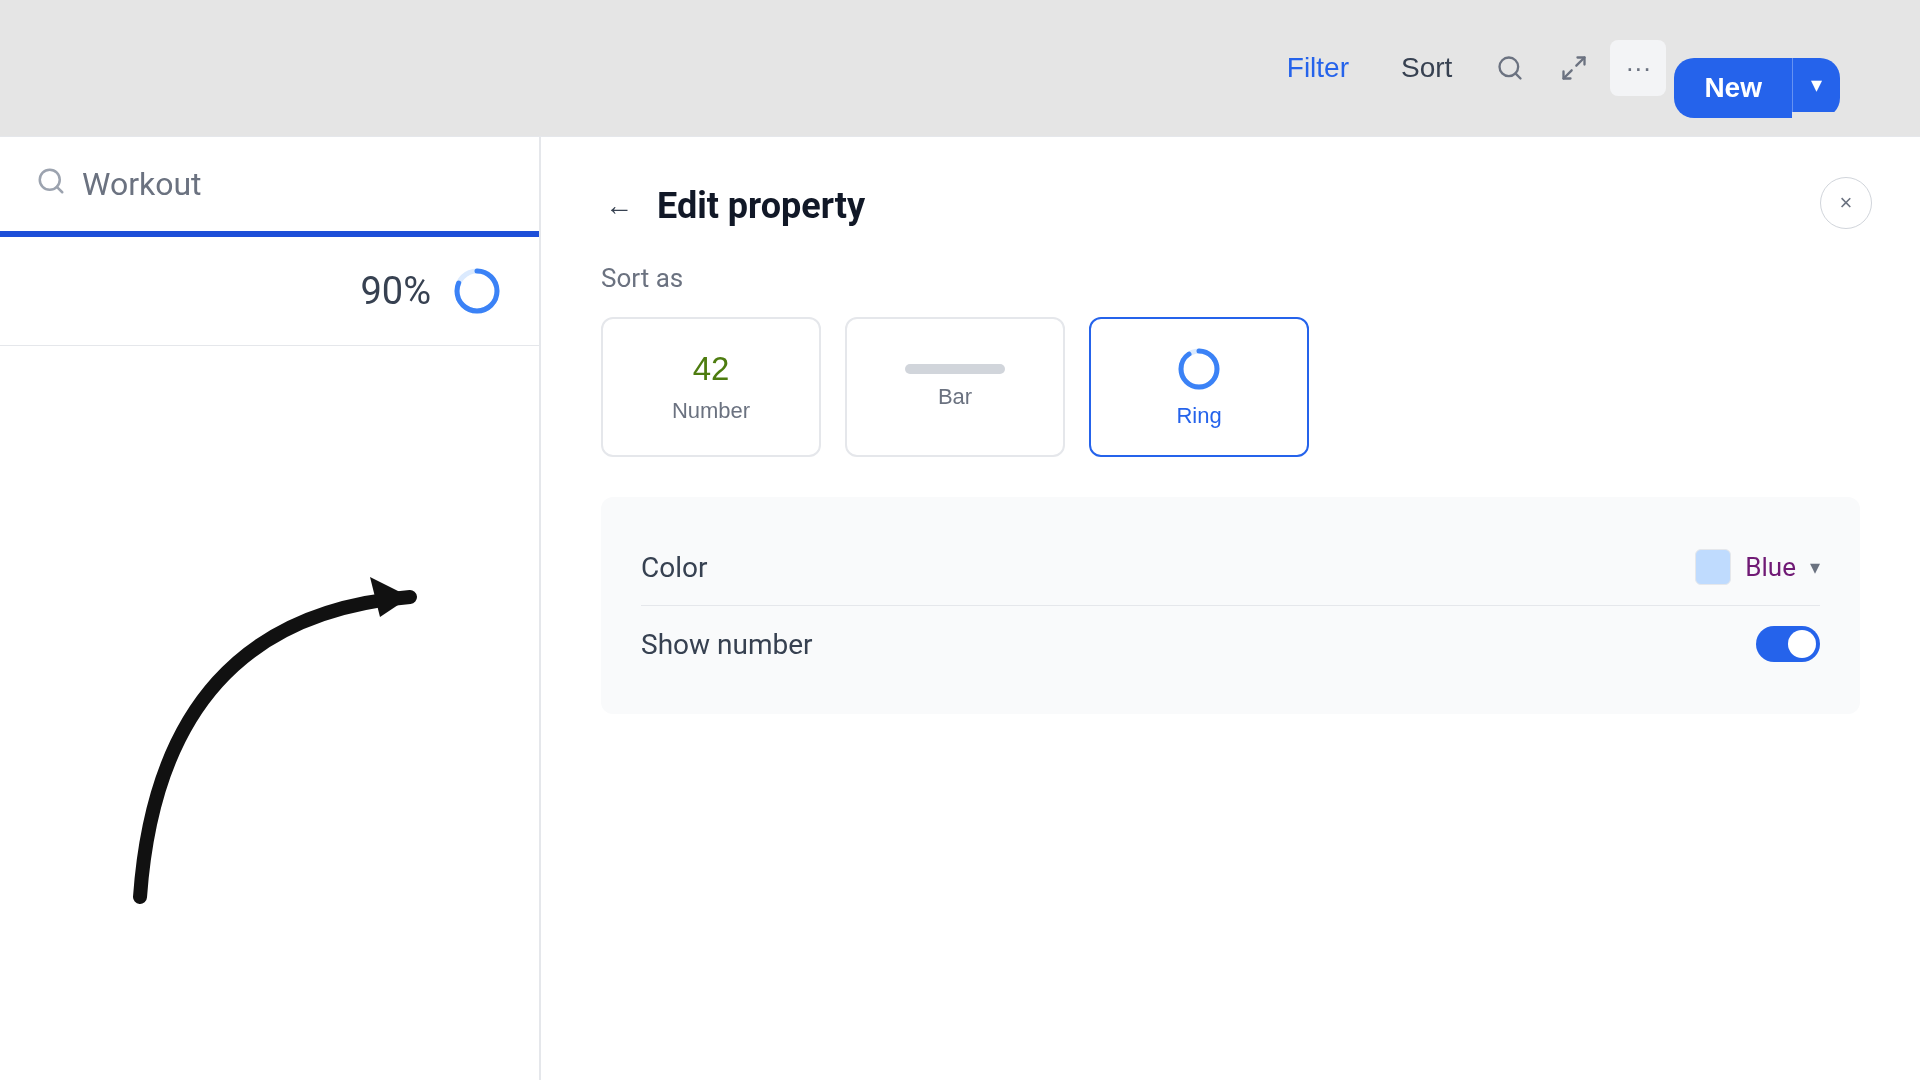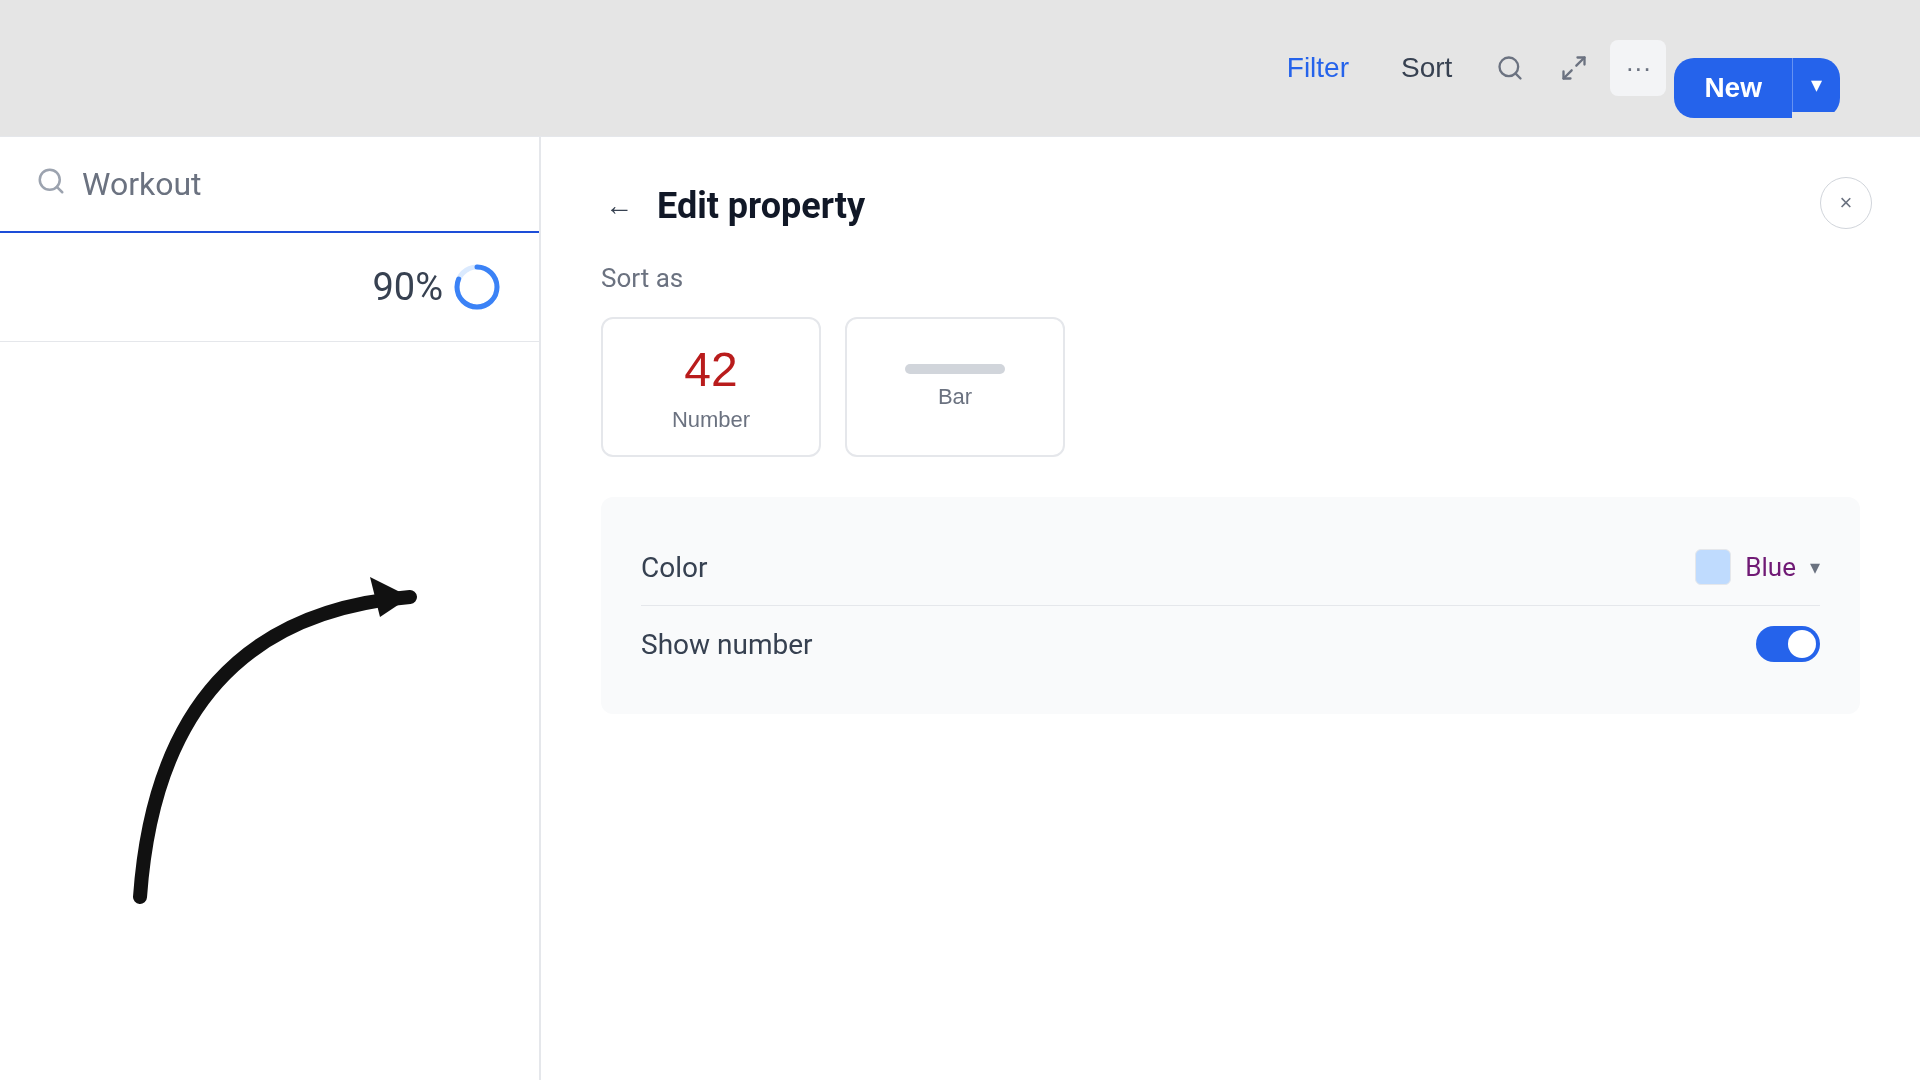--- a/index.html
+++ b/index.html
@@ -112,7 +112,7 @@
       align-items: center;
       gap: 16px;
       padding: 28px 36px;
-      border-bottom: 2px solid #1d4ed8;
+      border-bottom: 6px solid #1d4ed8;
     }
 
     .search-icon-wrap {

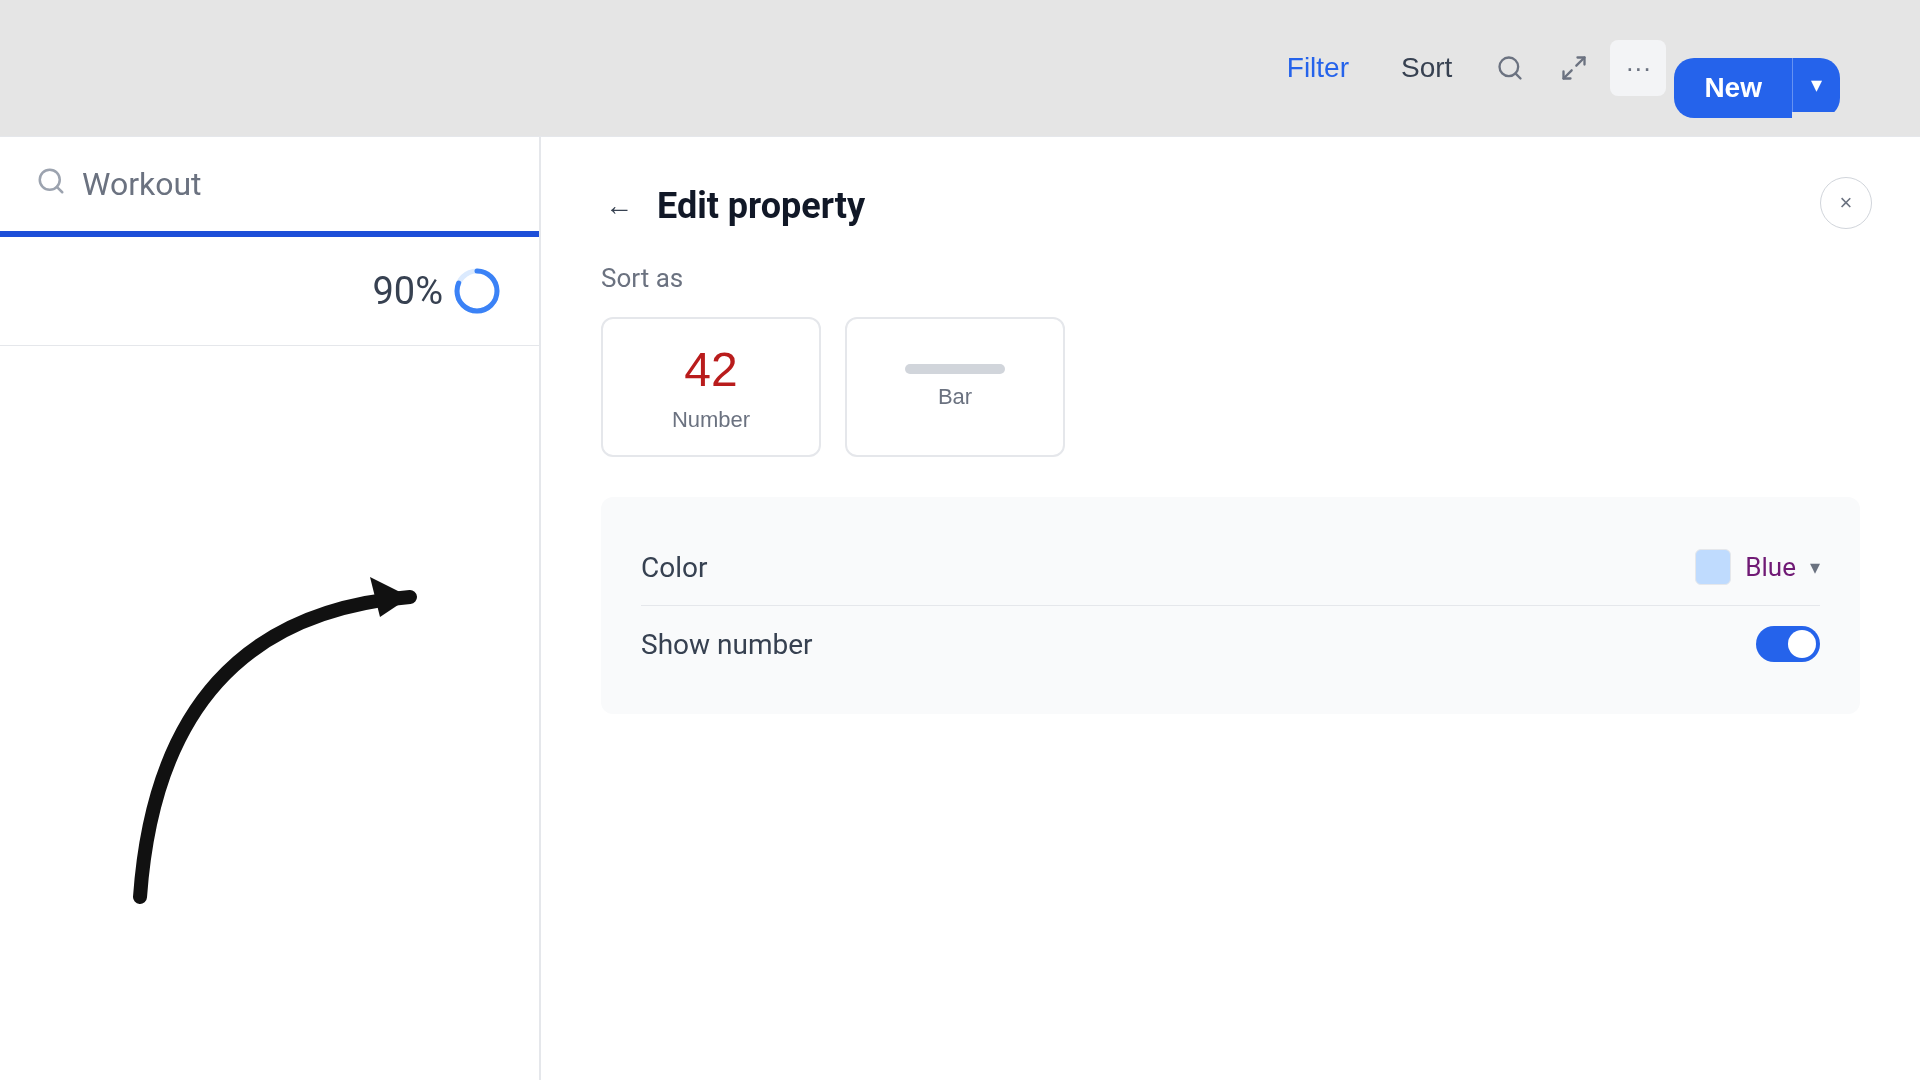--- a/index.html
+++ b/index.html
@@ -130,7 +130,7 @@
       display: flex;
       align-items: center;
       justify-content: flex-end;
-      gap: 8px;
+      gap: 20px;
       padding: 28px 36px;
       border-bottom: 1px solid #e5e7eb;
     }

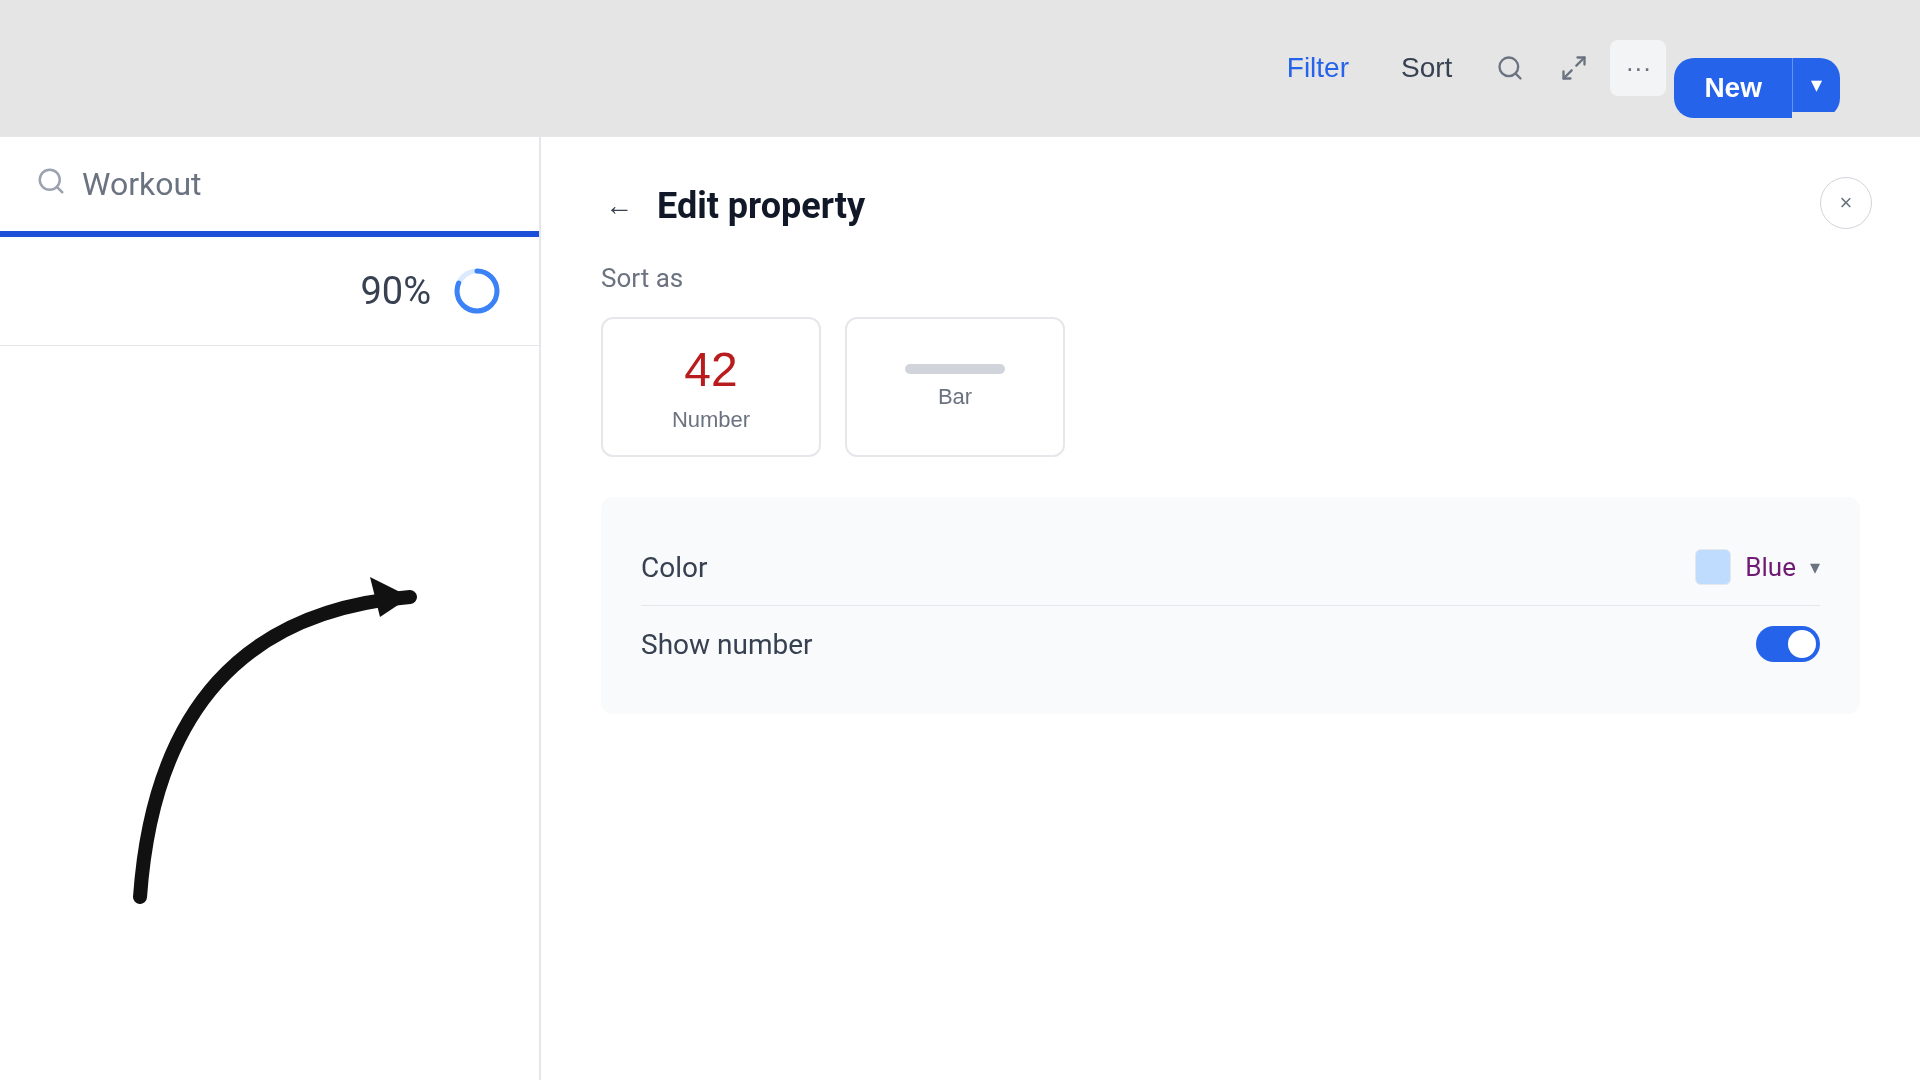--- a/index.html
+++ b/index.html
@@ -241,8 +241,8 @@
     }
 
     .display-option .opt-value {
-      font-size: 48px;
-      color: #b91c1c;
+      font-size: 33px;
+      color: #4d7c0f;
       font-weight: 400;
     }
 

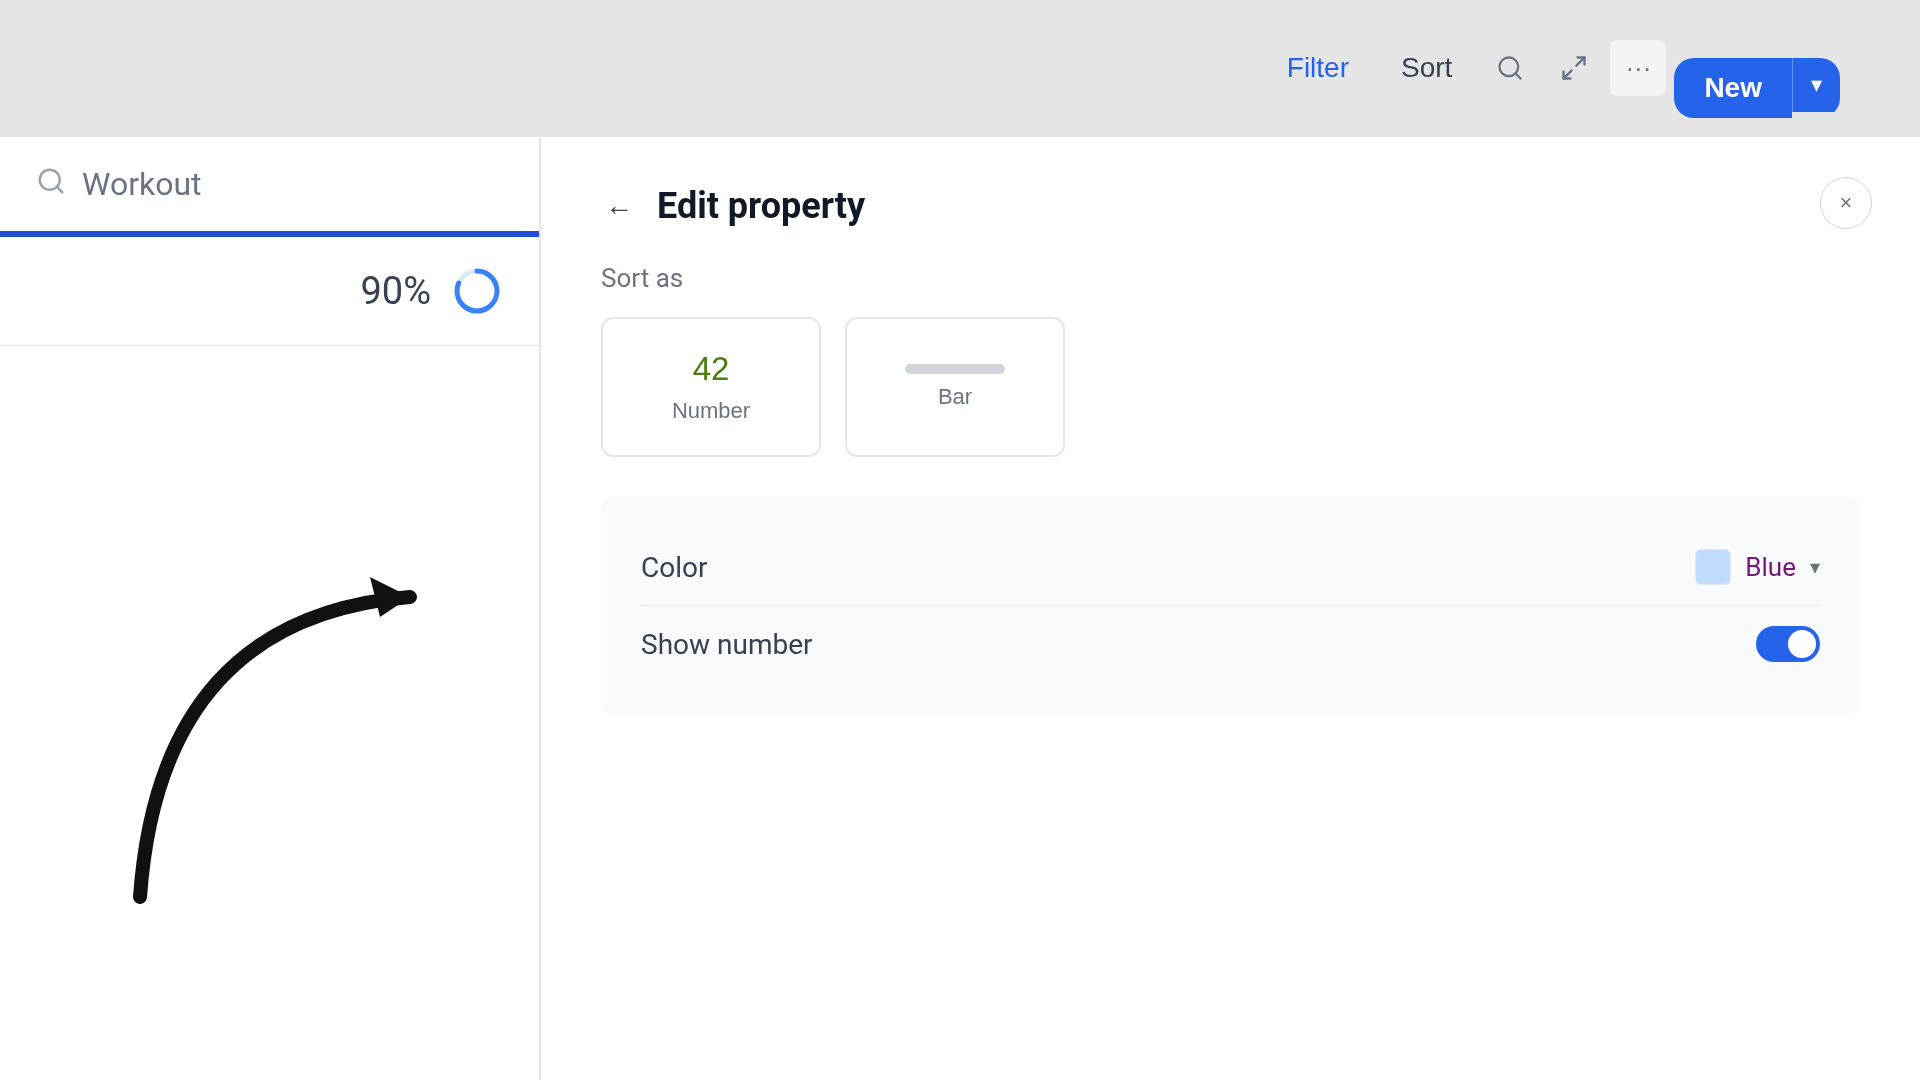--- a/index.html
+++ b/index.html
@@ -441,6 +441,13 @@
         <span class="opt-label">Bar</span>
       </button>
 
+      <button class="display-option selected">
+        <svg class="ring-small" width="48" height="48" viewBox="0 0 48 48" style="transform: rotate(-90deg);">
+          <circle cx="24" cy="24" r="18" fill="none" stroke="#dbeafe" stroke-width="5"></circle>
+          <circle cx="24" cy="24" r="18" fill="none" stroke="#3b82f6" stroke-width="5" stroke-dasharray="113.1" stroke-dashoffset="11.31" stroke-linecap="round"></circle>
+        </svg>
+        <span class="opt-label" style="color:#2563eb;">Ring</span>
+      </button>
     </div>
 
     <div class="settings-panel">

